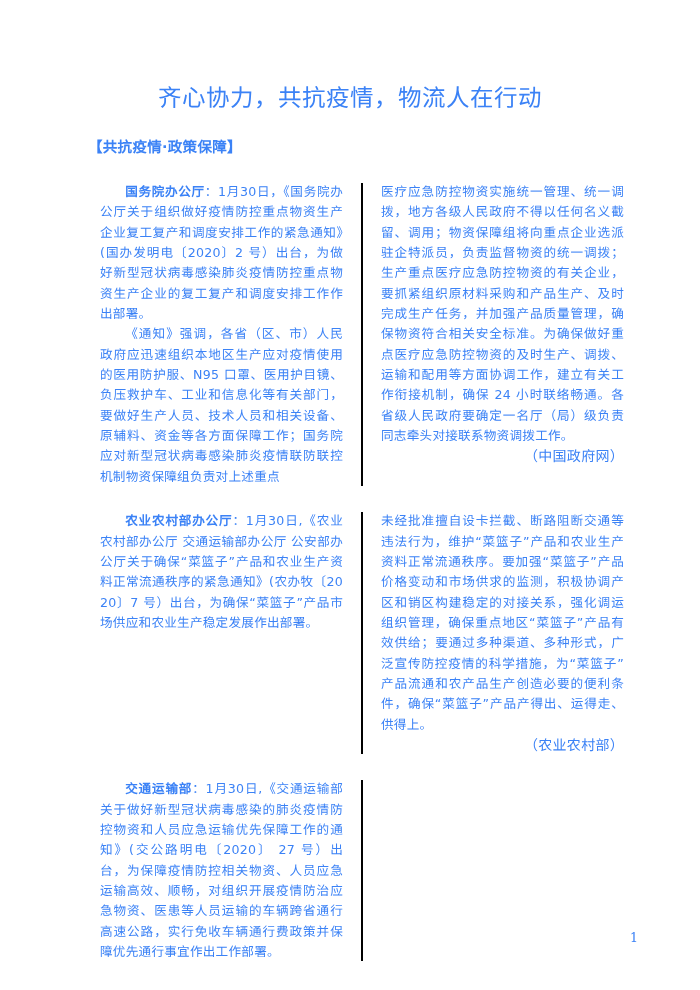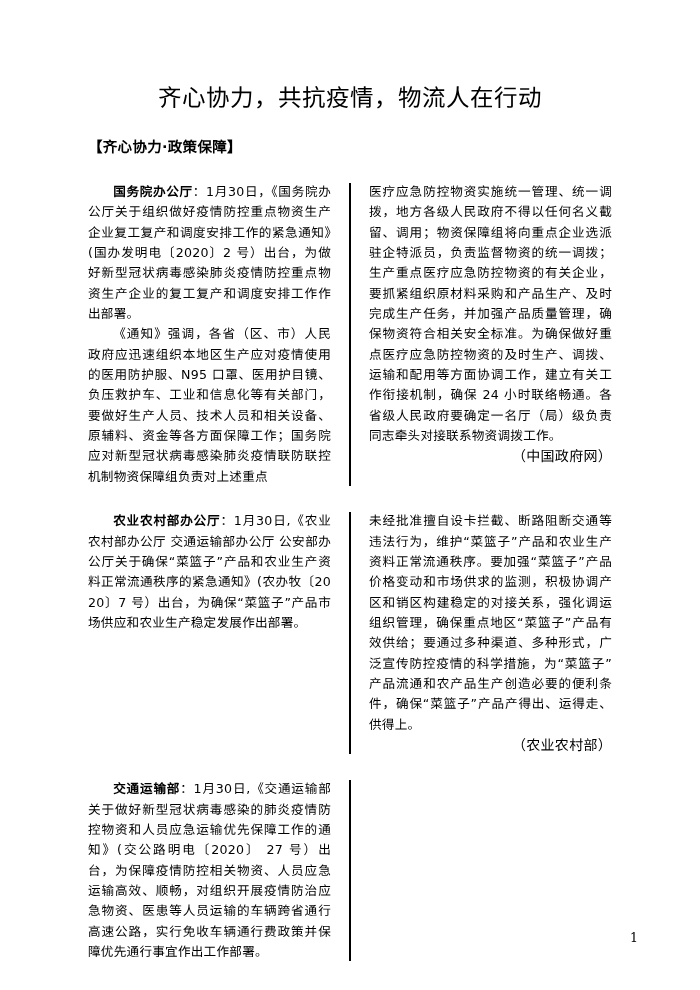--- a/index.html
+++ b/index.html
@@ -17,7 +17,7 @@
     margin: 0 auto;
     overflow: hidden;
     font-family: "DejaVu Sans", "Liberation Sans", sans-serif;
-    color: #000000;
+    color: #3b82f6;
     box-sizing: border-box;
   }
 

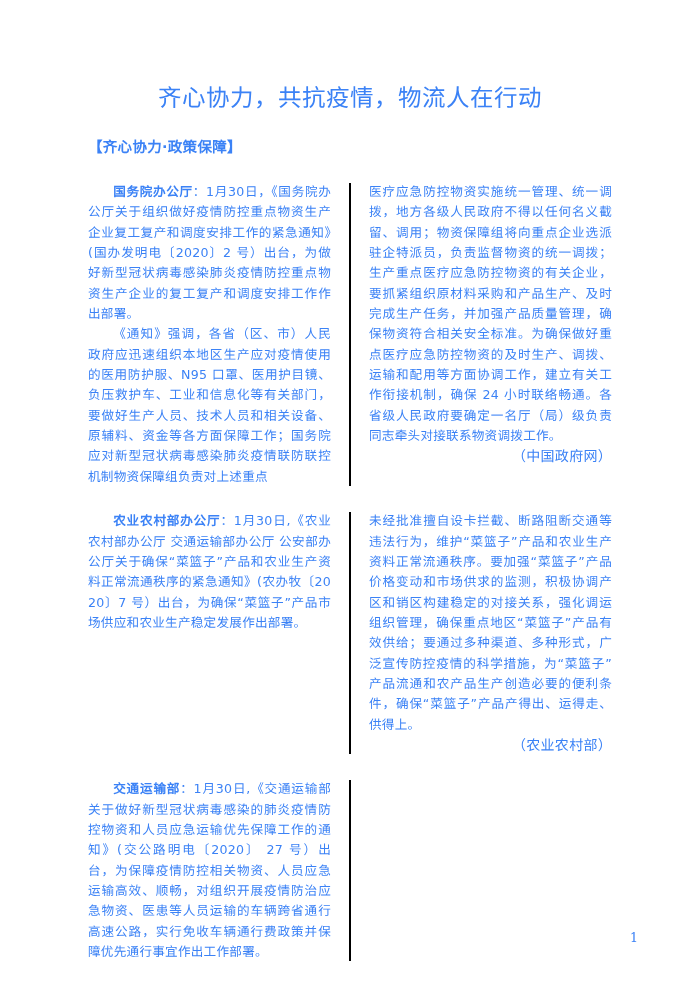--- a/index.html
+++ b/index.html
@@ -140,7 +140,7 @@
 
   <h1 class="doc-title">齐心协力，共抗疫情，物流人在行动</h1>
 
-  <h2 class="section-header">【齐心协力·政策保障】</h2>
+  <h2 class="section-header">【共抗疫情·政策保障】</h2>
 
   <div class="articles">
 

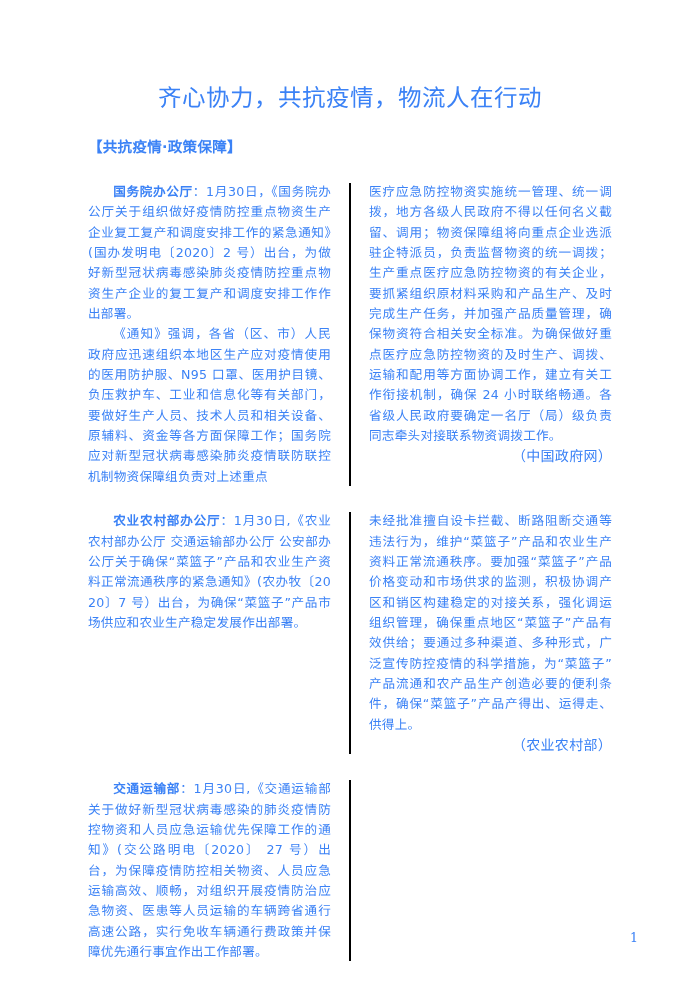--- a/index.html
+++ b/index.html
@@ -50,7 +50,7 @@
   
   .articles {
     position: absolute;
-    left: 88px;
+    left: 100px;
     top: 182px;
     width: 524px;
   }

